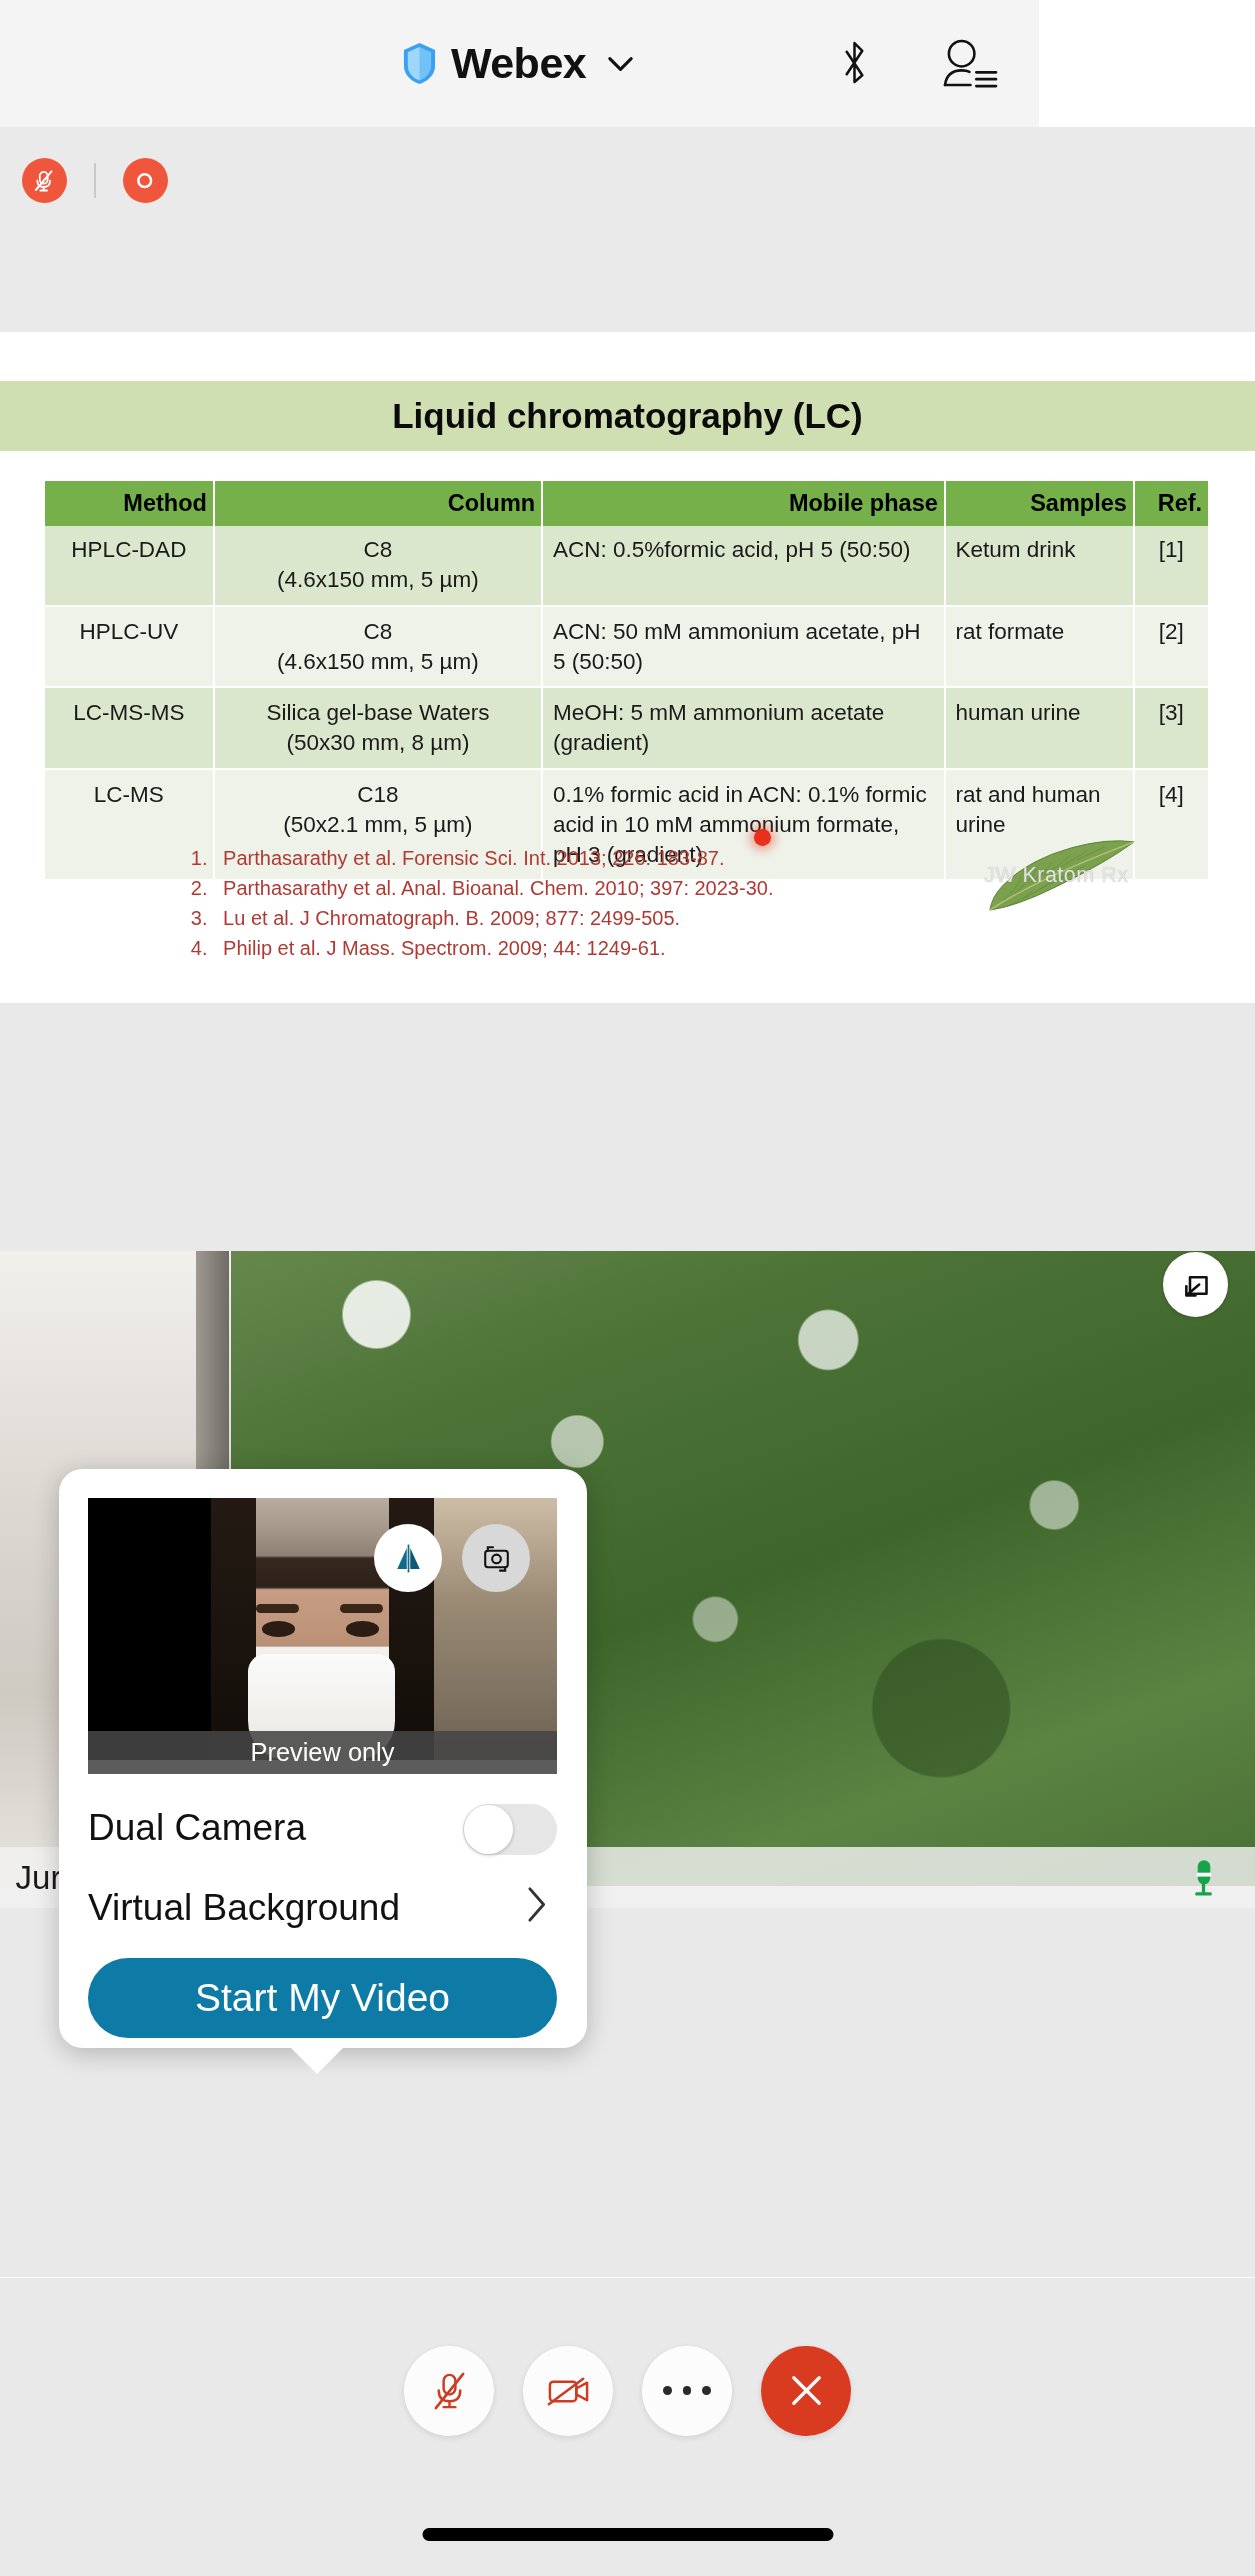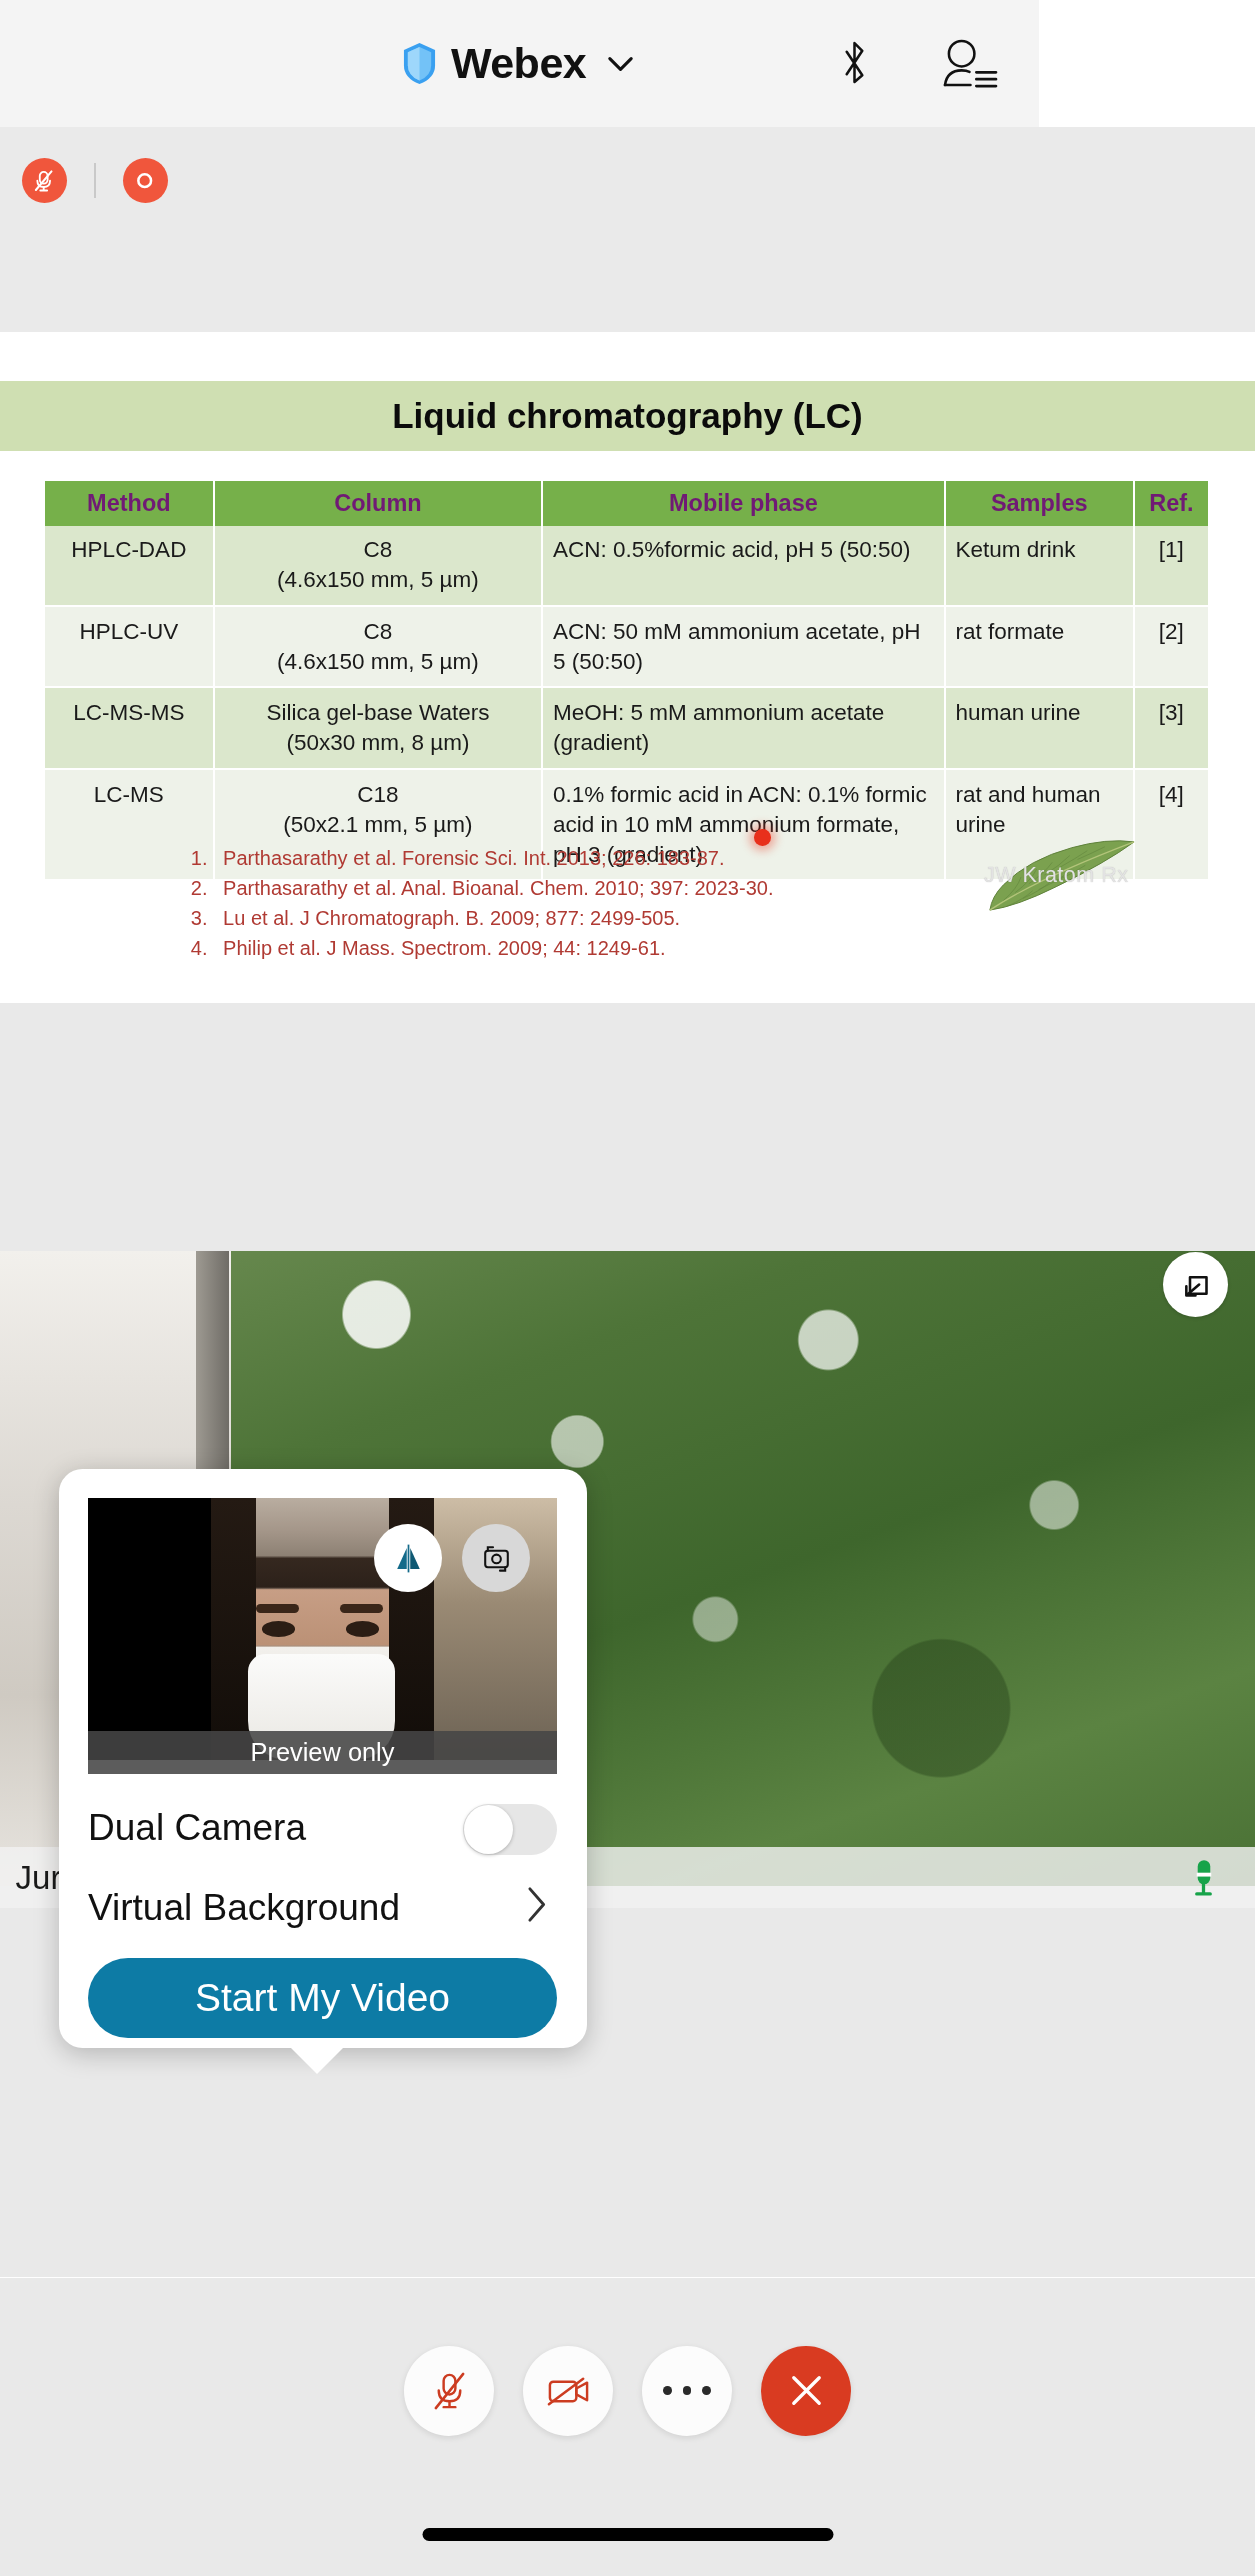--- a/index.html
+++ b/index.html
@@ -65,8 +65,8 @@
     font-size: 22.5px; color: #1a1a1a;
   }
   table.lc th {
-    background: #76b04a; color: #701a75; font-weight: bold;
-    padding: 8.8px 5.9px; text-align: center; font-size: 23.5px;
+    background: #76b04a; color: #000000; font-weight: bold;
+    padding: 8.8px 5.9px; text-align: right; font-size: 23.5px;
     border-right: 2px solid #ffffff;
   }
   table.lc th:last-child { border-right: none; }

